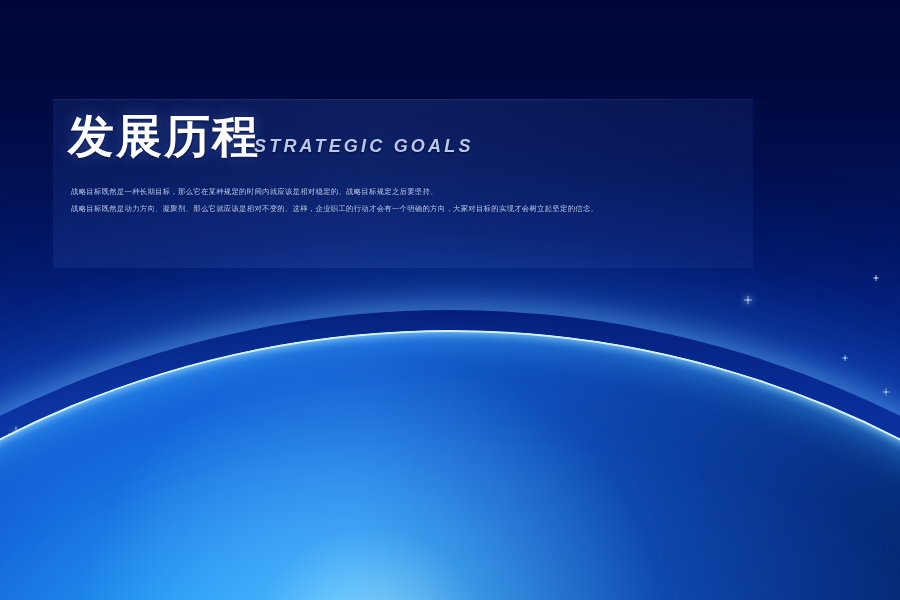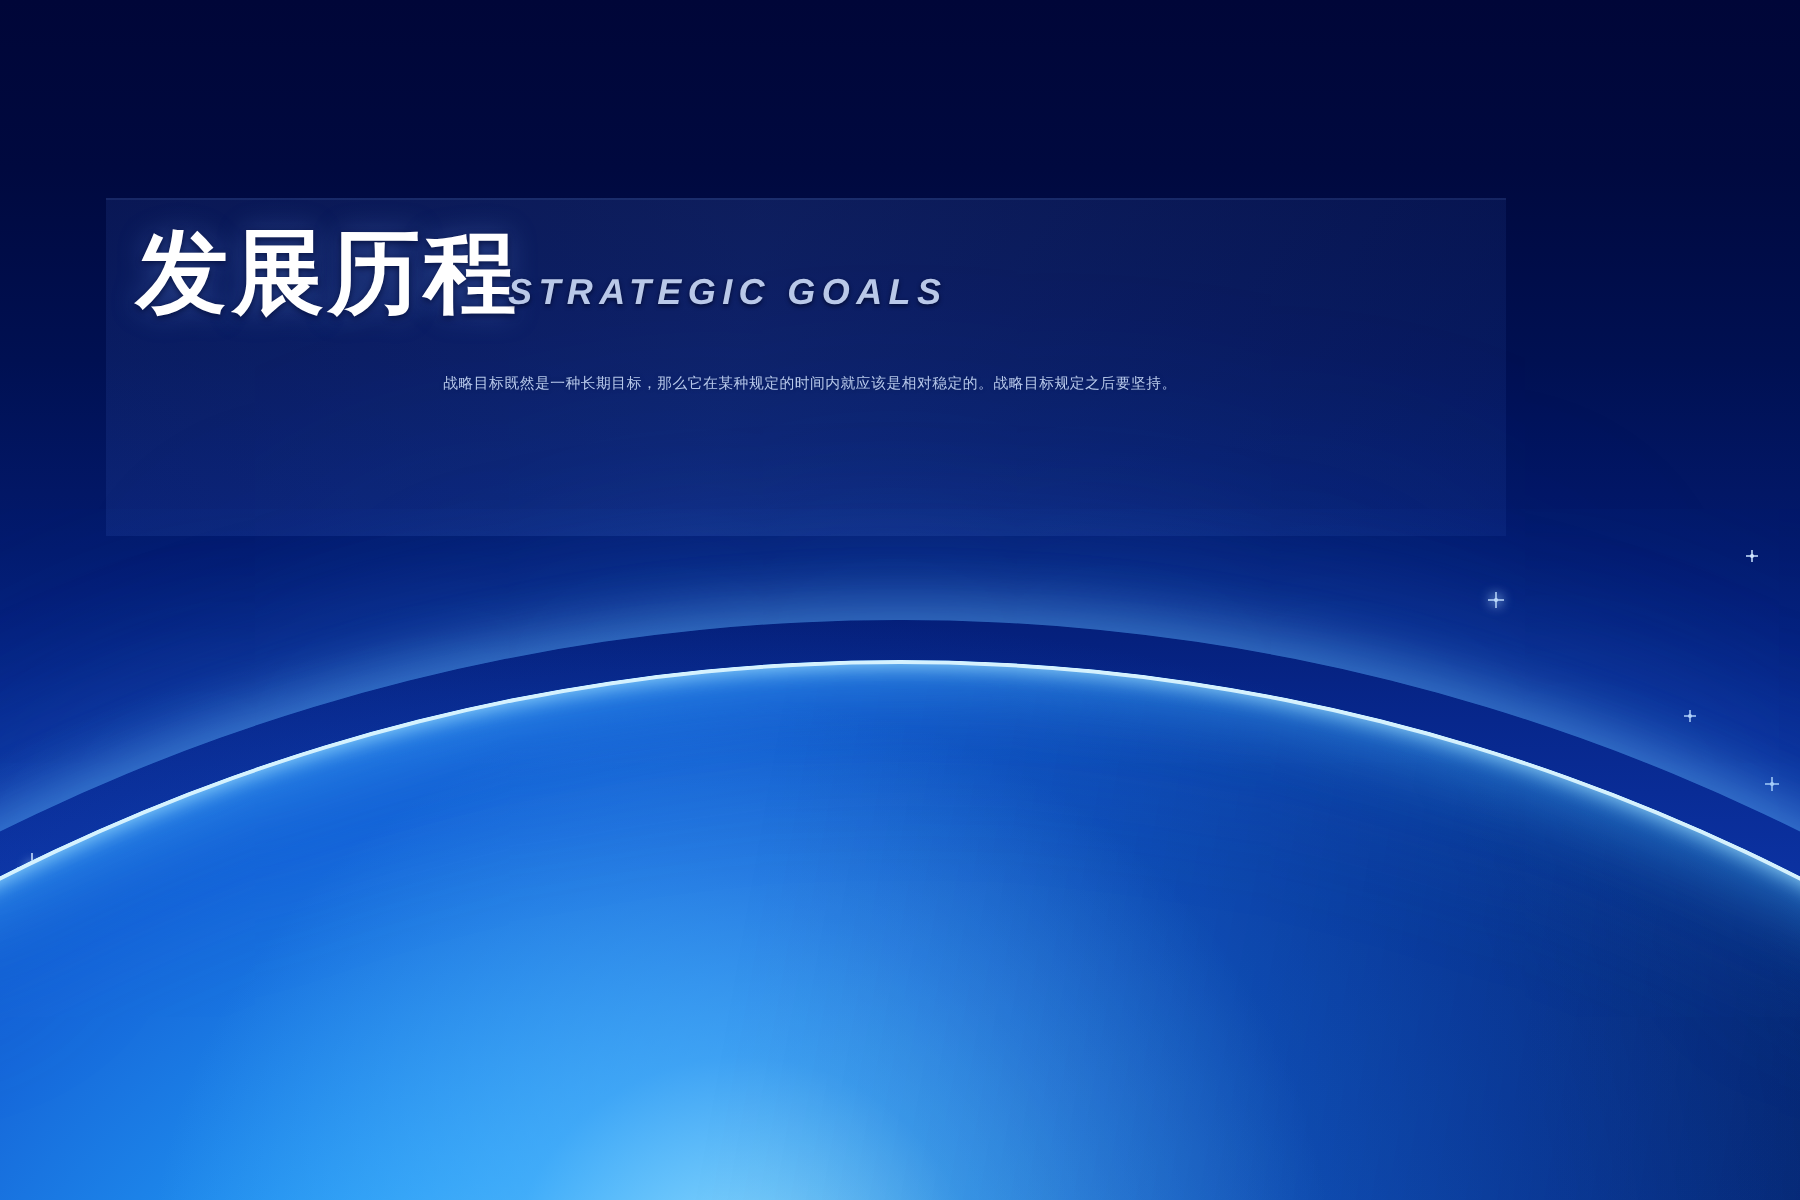--- a/index.html
+++ b/index.html
@@ -154,7 +154,7 @@
     position:absolute;left:18px;top:85px;width:668px;
   }
   .copy-line{
-    font-family:Liberation Sans, sans-serif;
+    font-family:Liberation Mono, monospace;
     font-size:7.4px;
     line-height:16.5px;
     color:#c5d6f5;
@@ -162,7 +162,6 @@
     white-space:nowrap;
     text-shadow:0 0 2px rgba(10,30,90,.9);
     opacity:.92;
-    text-align:center;
   }
 </style>
 </head>

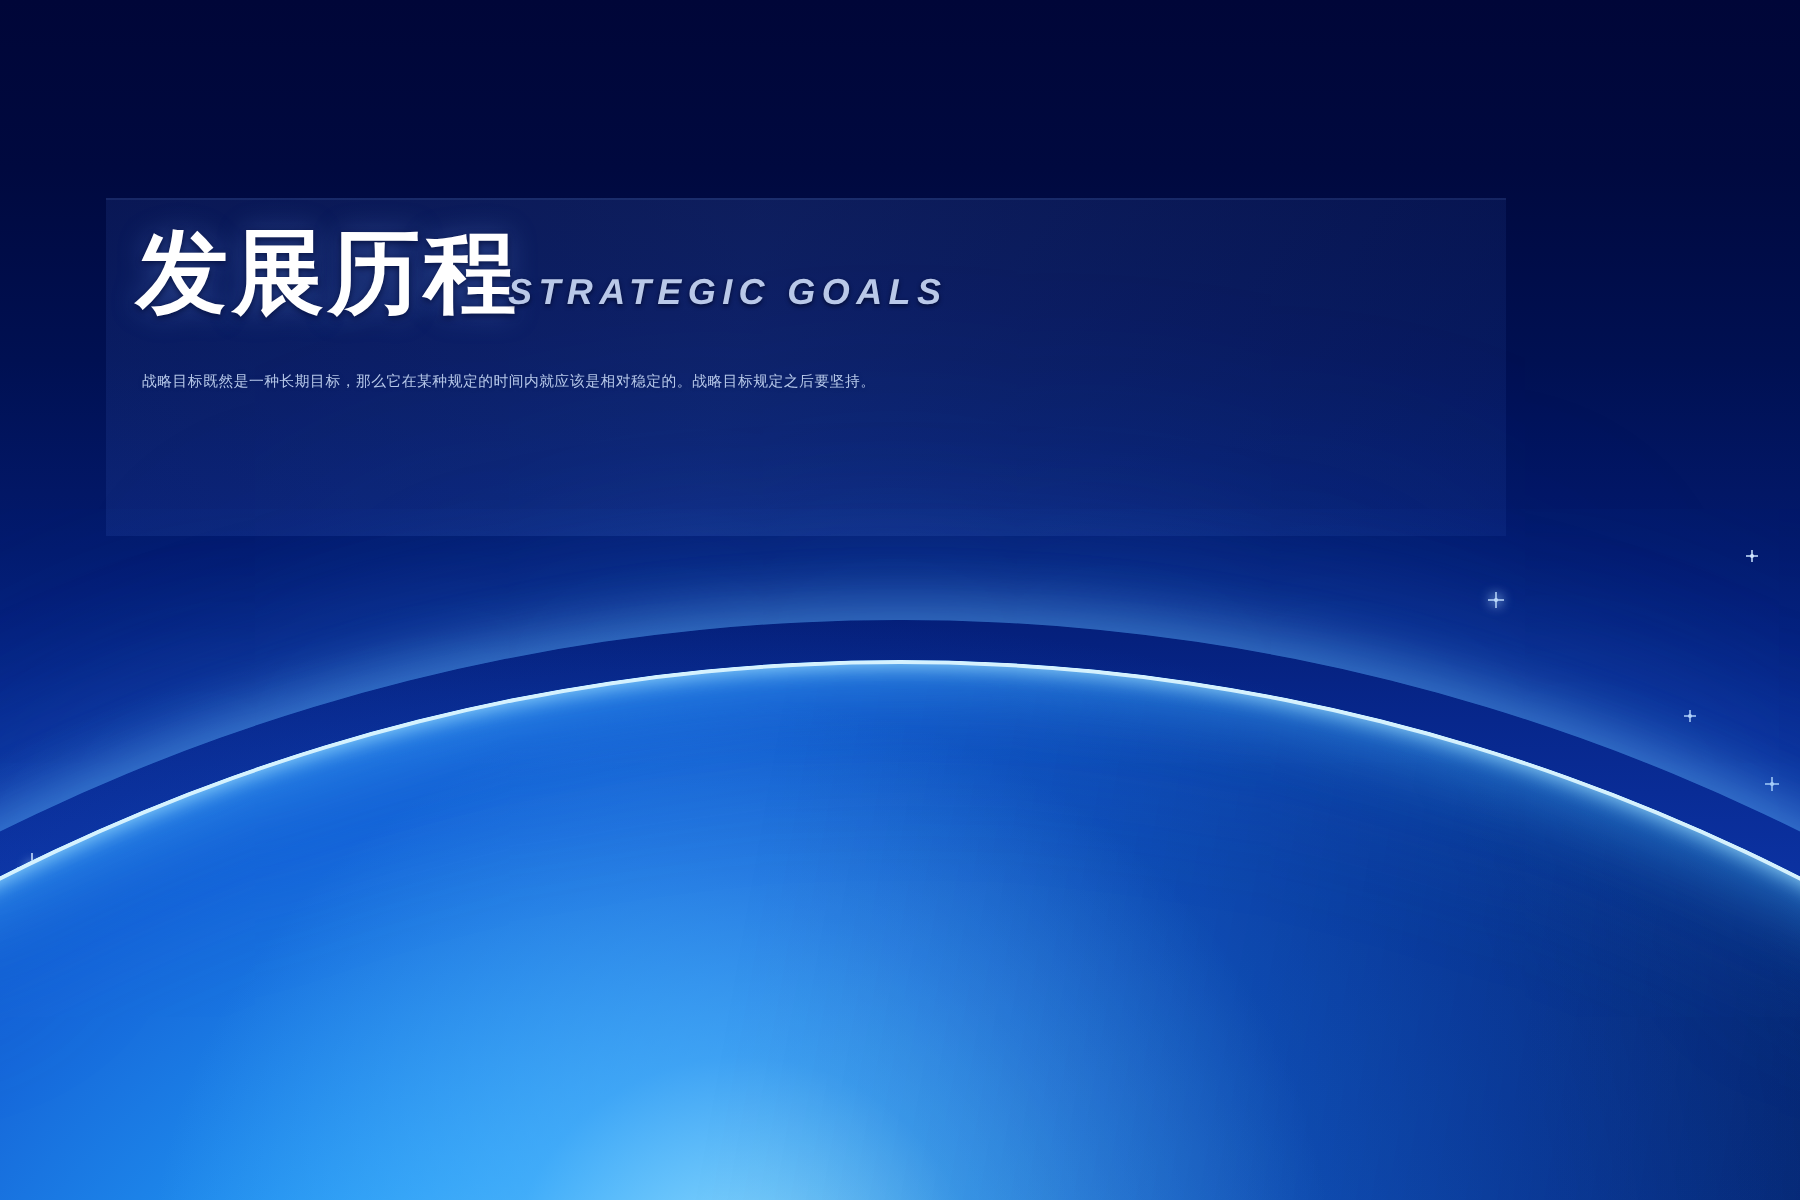--- a/index.html
+++ b/index.html
@@ -202,6 +202,7 @@
 
     <div id="body-copy">
         <div class="copy-line">战略目标既然是一种长期目标，那么它在某种规定的时间内就应该是相对稳定的。战略目标规定之后要坚持。</div>
+        <div class="copy-line">战略目标既然是动力方向、凝聚剂、那么它就应该是相对不变的。这样，企业职工的行动才会有一个明确的方向，大家对目标的实现才会树立起坚定的信念。</div>
       </div>
 
   </div>

